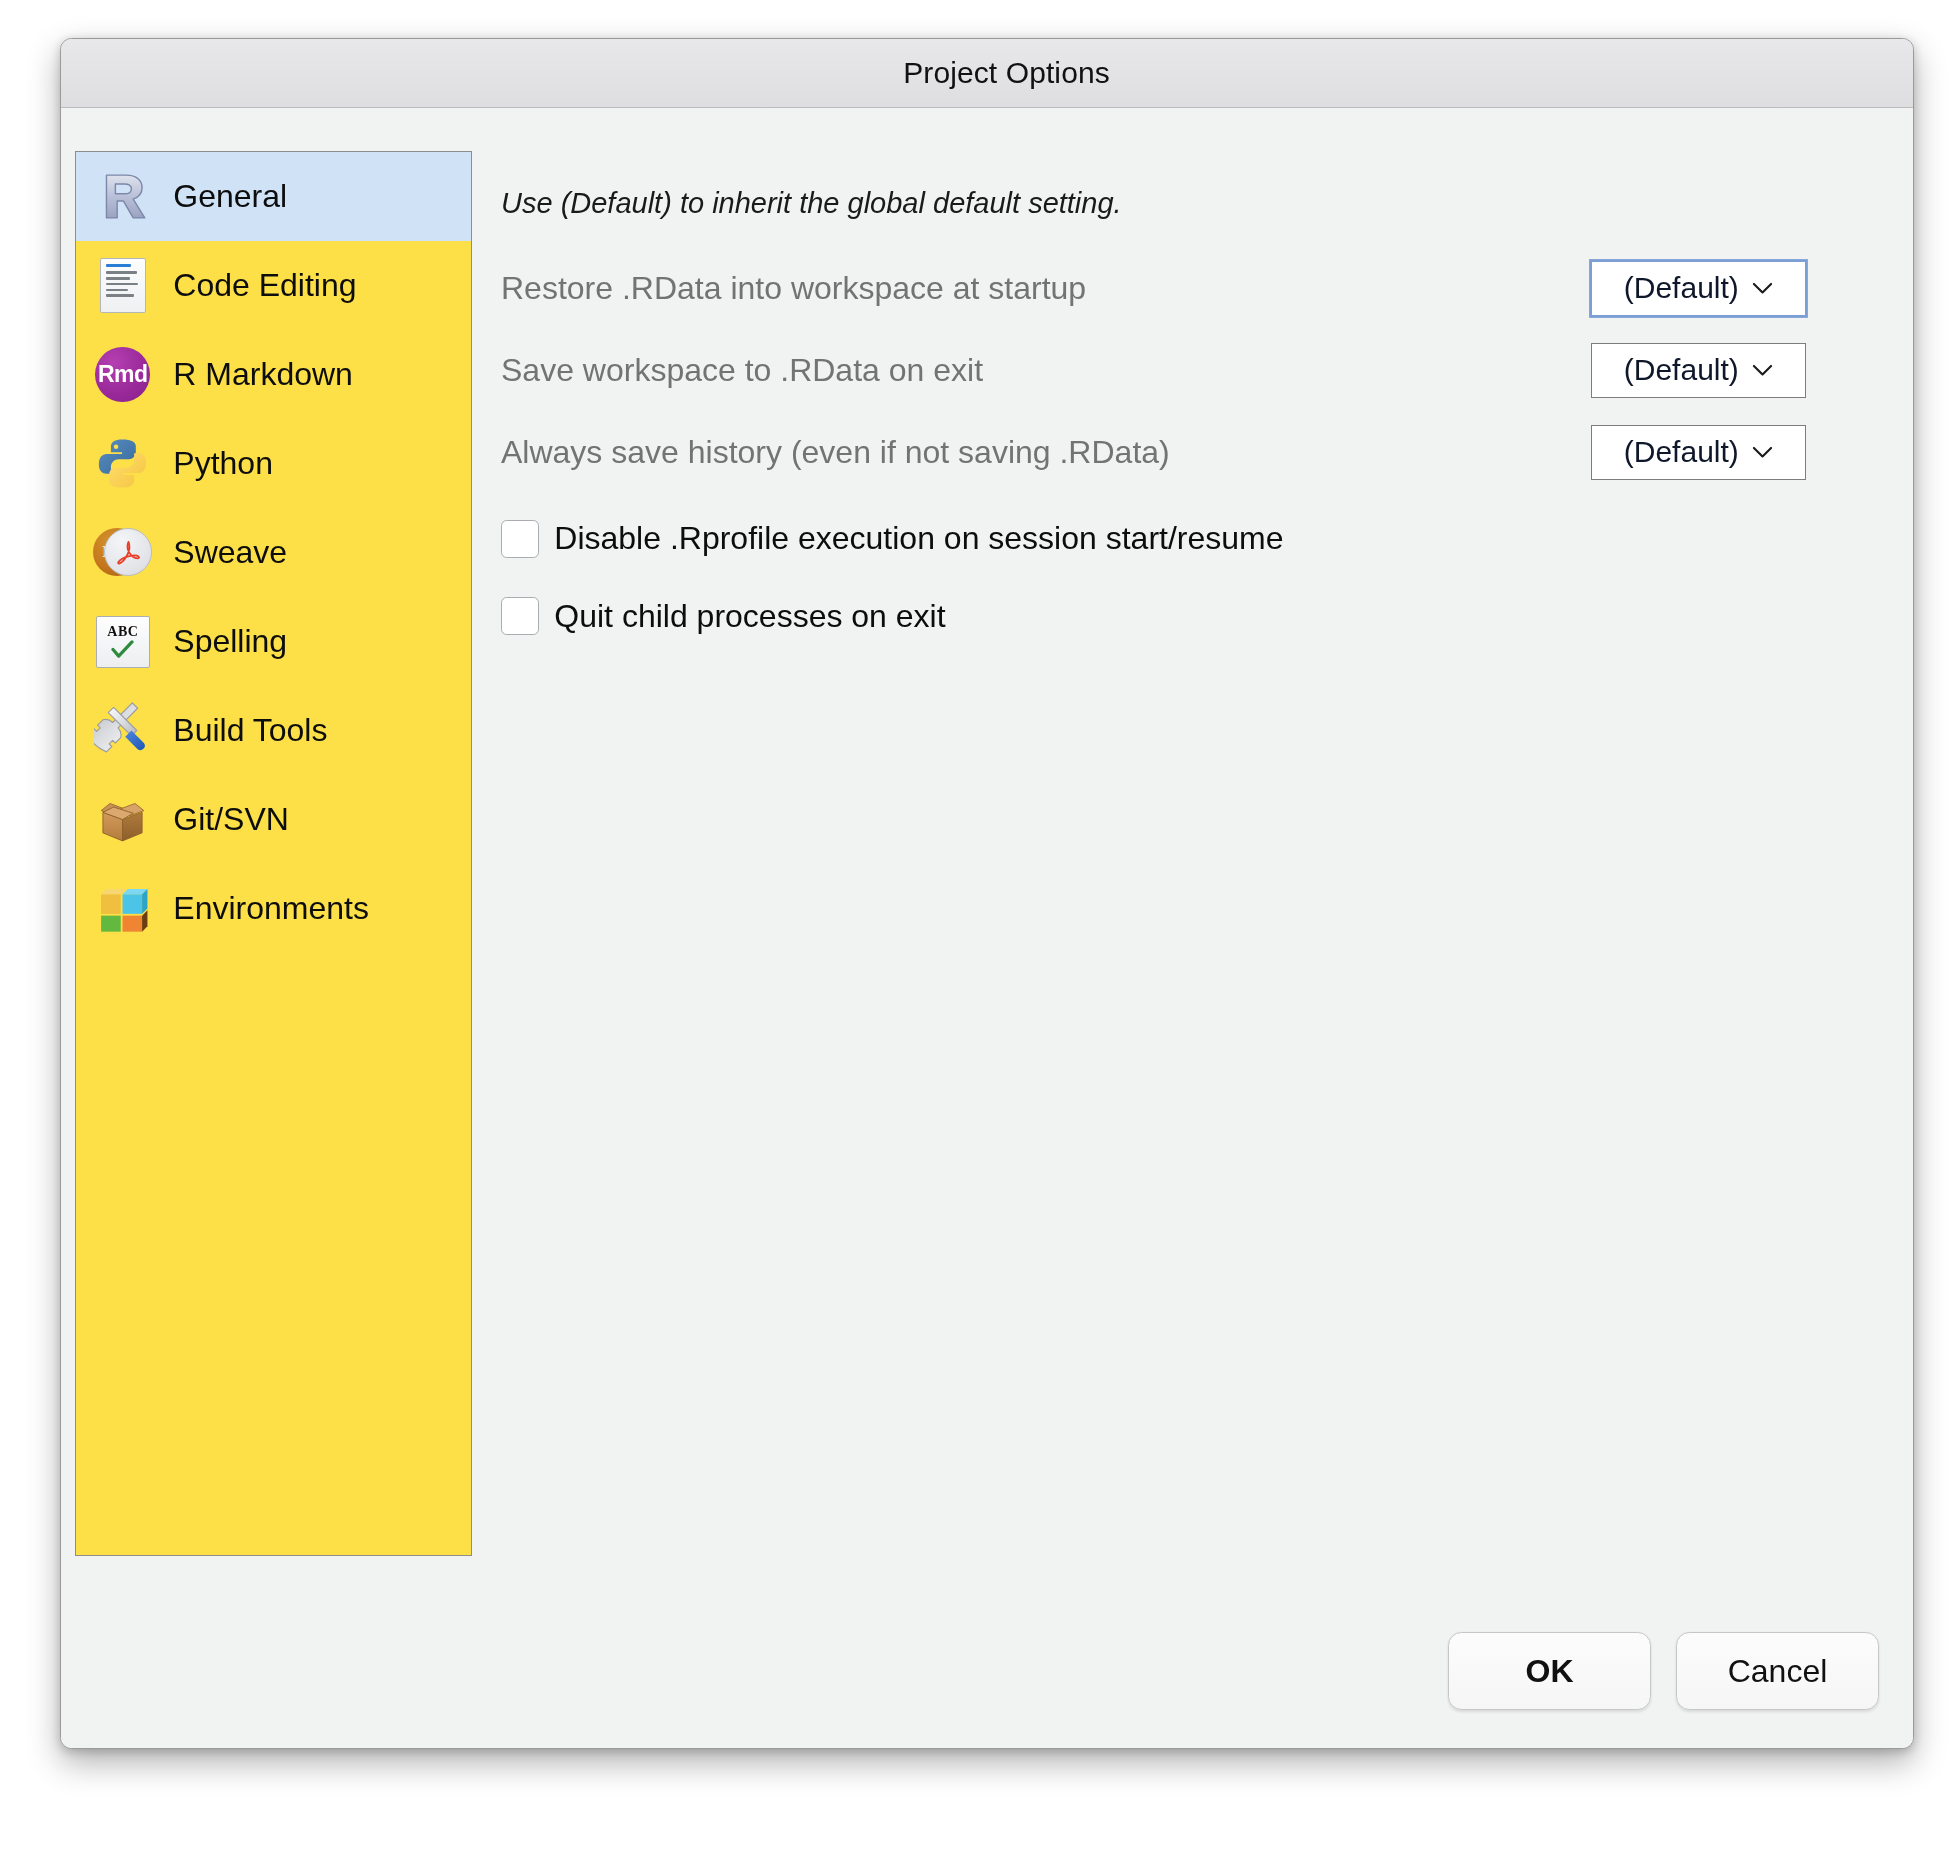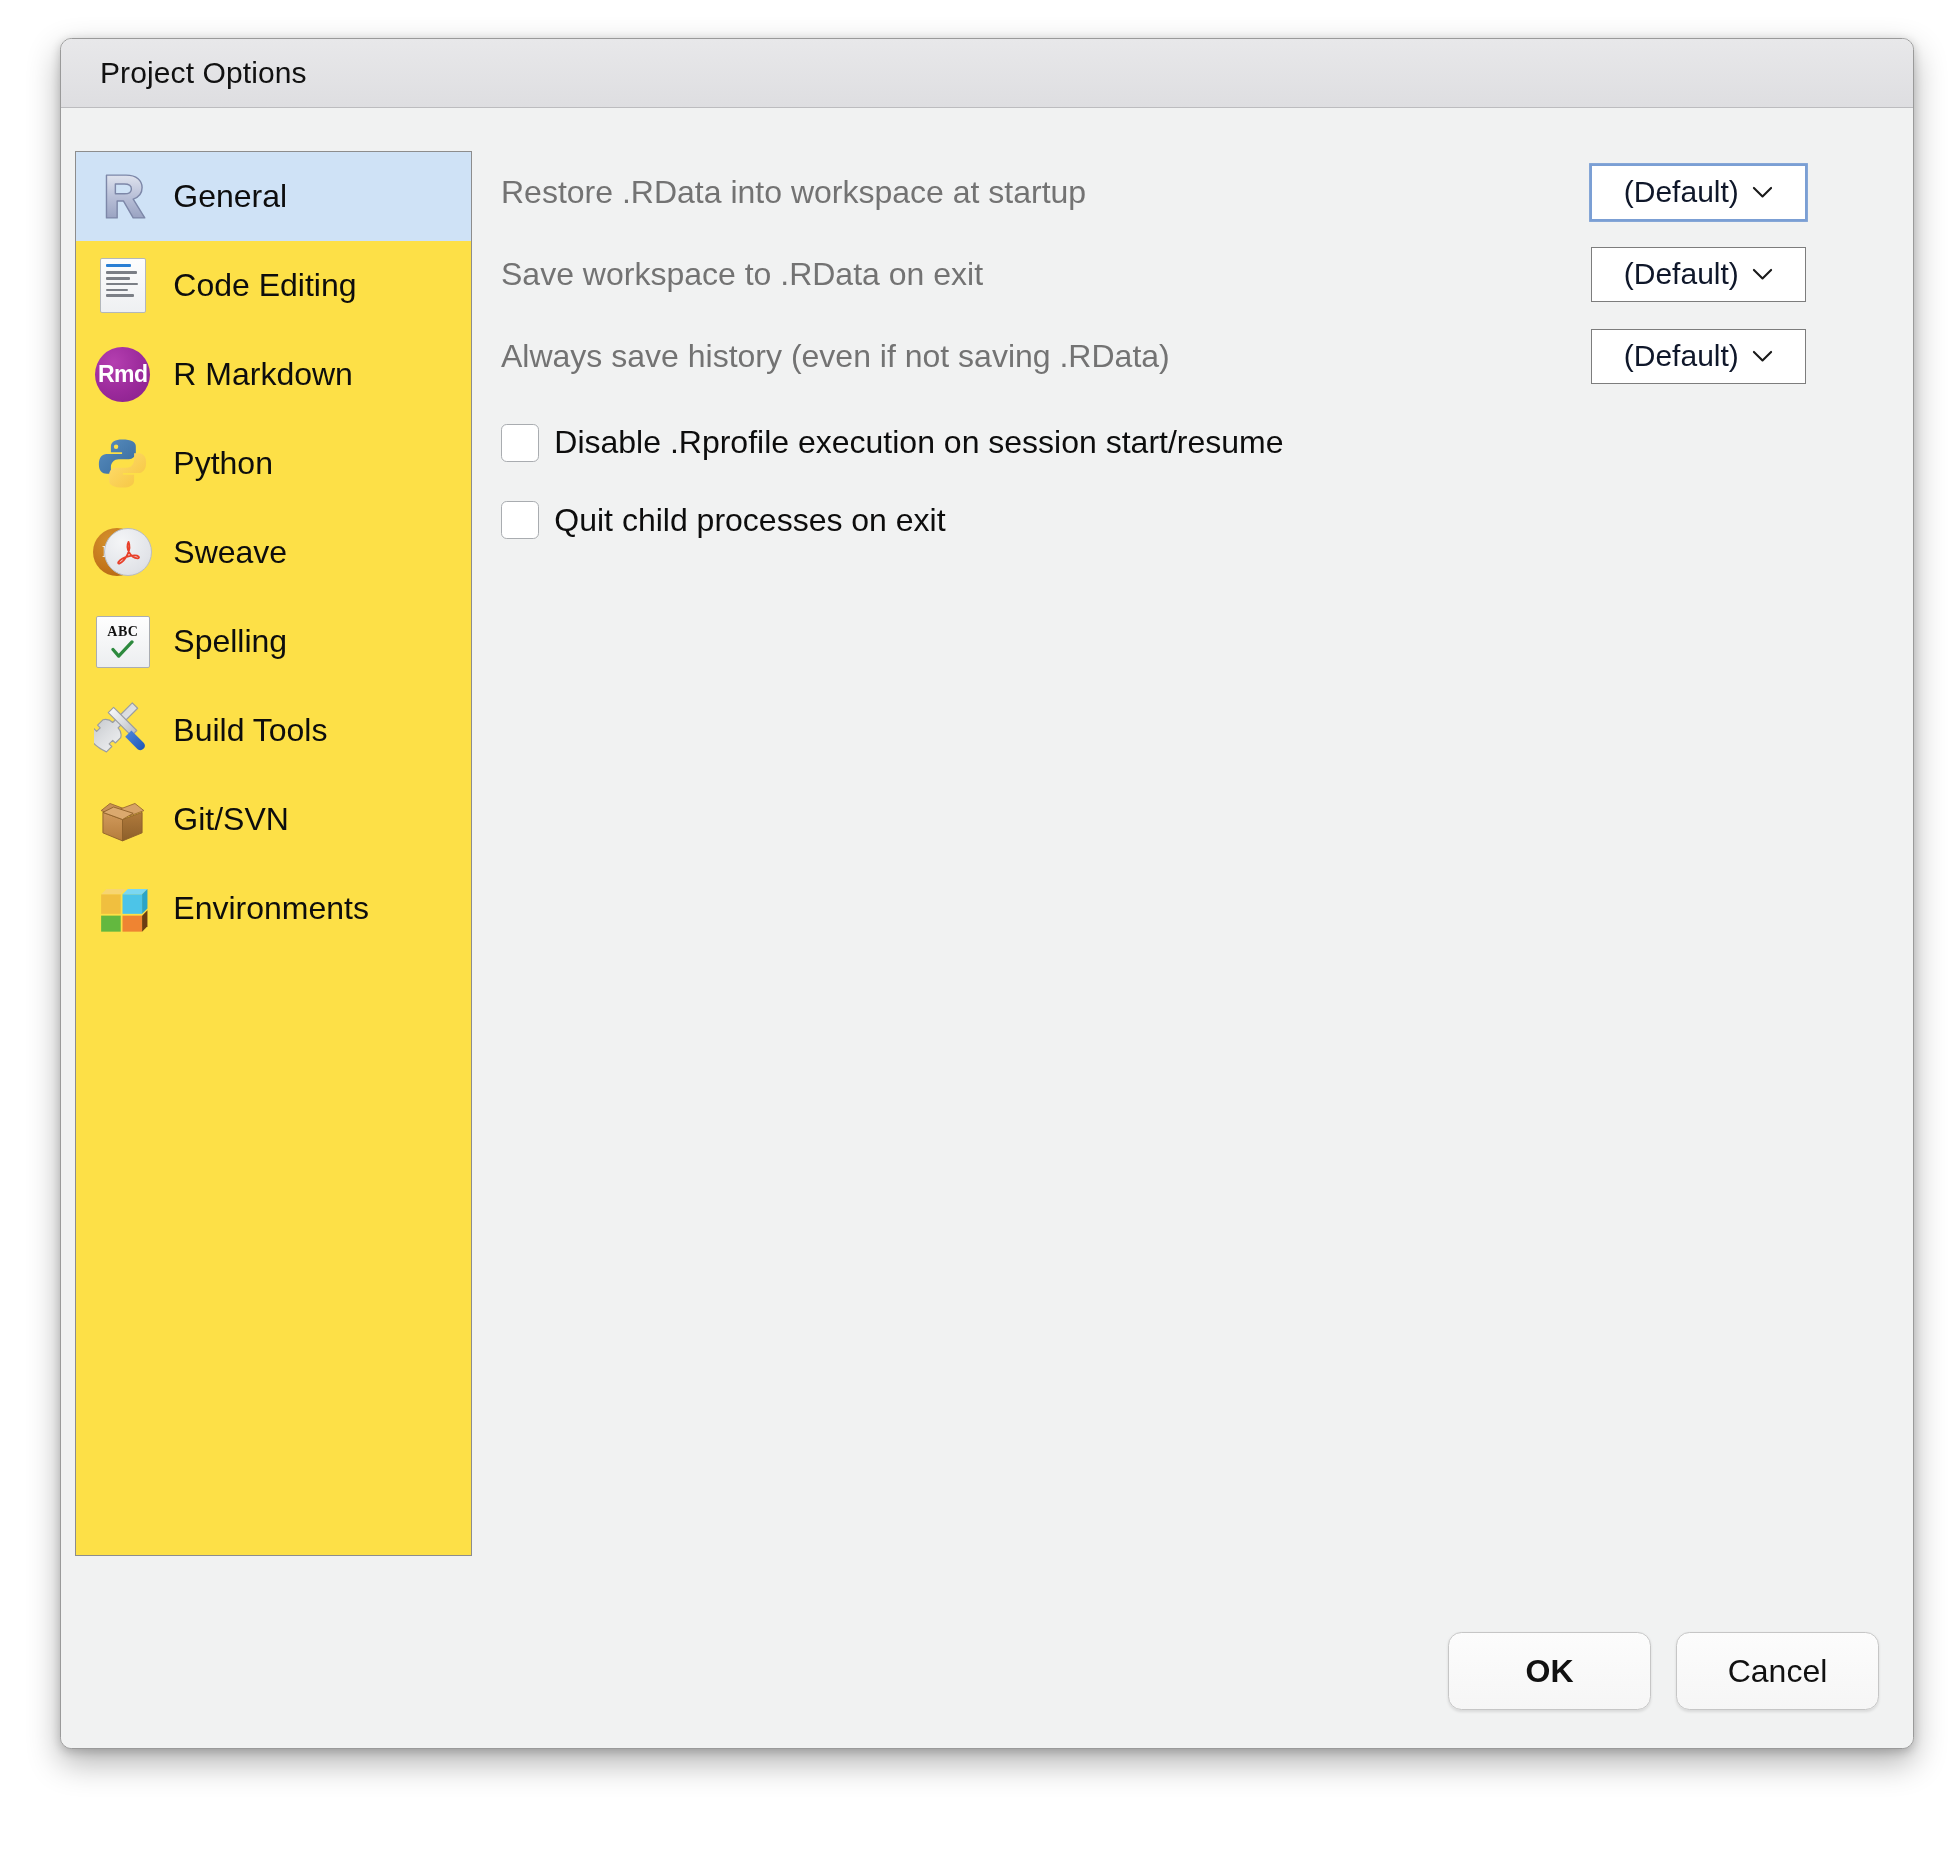--- a/index.html
+++ b/index.html
@@ -34,6 +34,7 @@
     display: flex;
     align-items: center;
     padding-left: 39px;
+    justify-content: center;
   }
   #title-text {
     font-size: 30px;

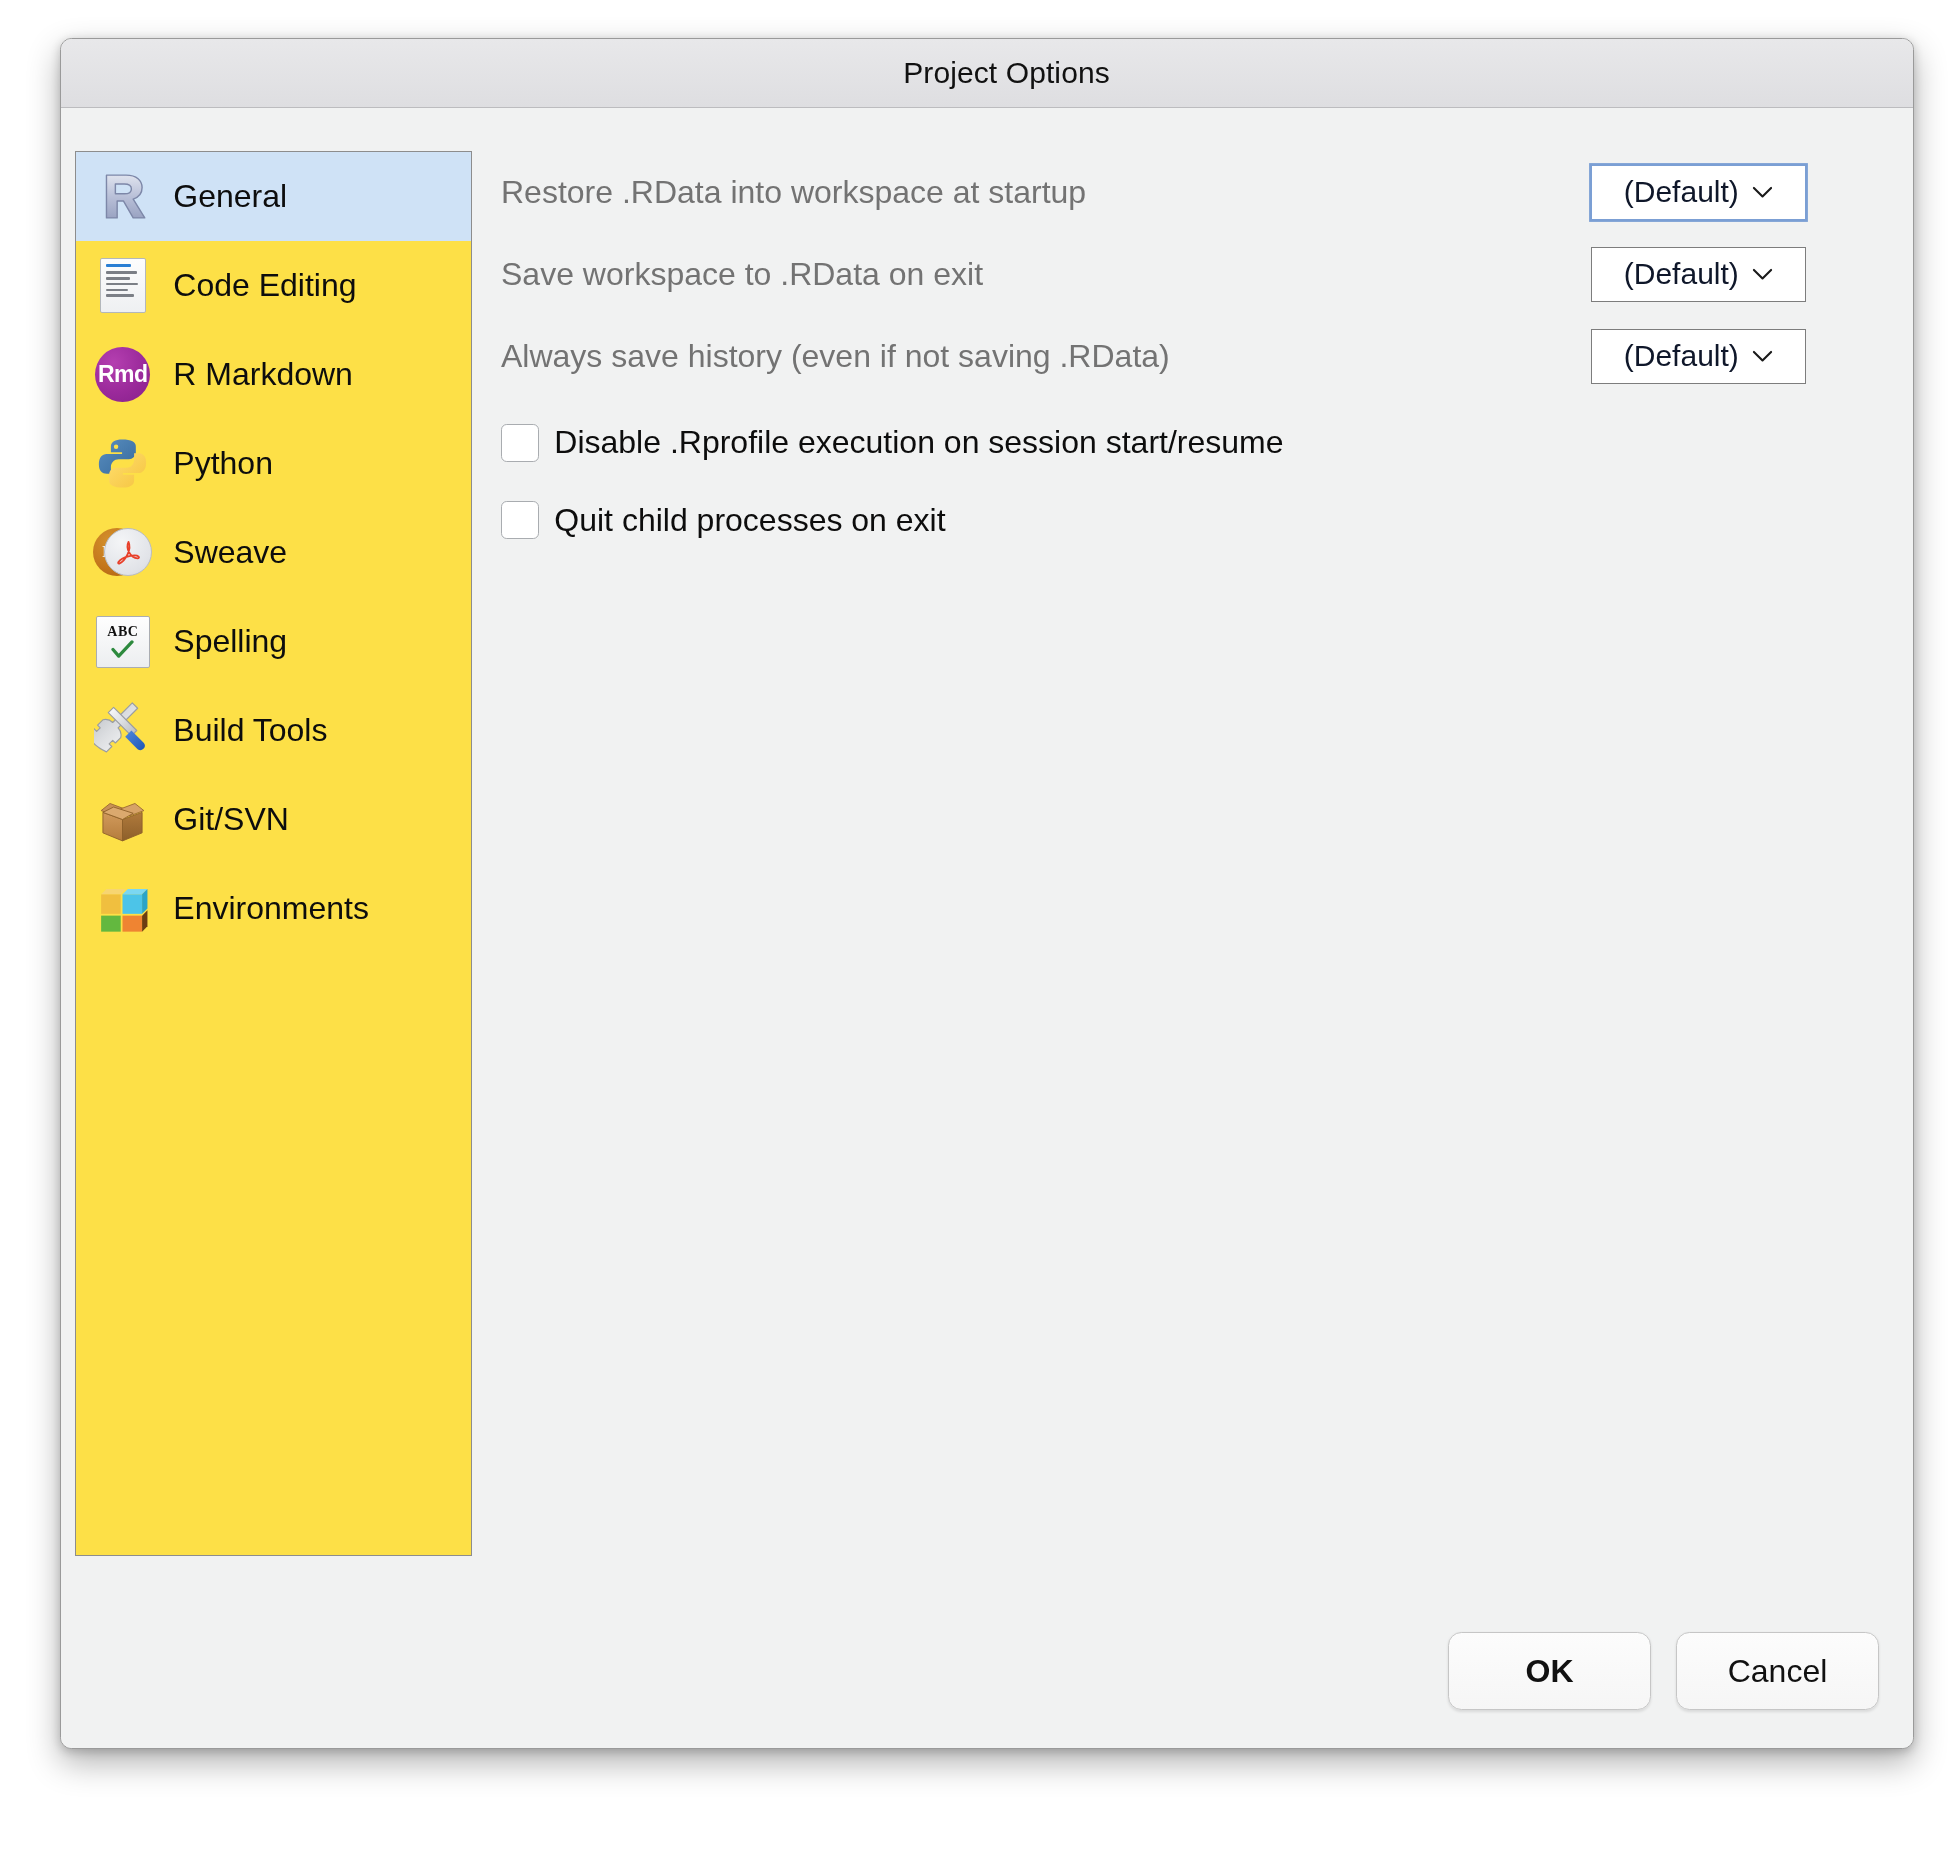--- a/index.html
+++ b/index.html
@@ -416,6 +416,7 @@
 
     <div id="content">
 
+      <div id="hint">Use (Default) to inherit the global default setting.</div>
 
       <div class="opt-row">
         <span class="opt-label">Restore .RData into workspace at startup</span>

